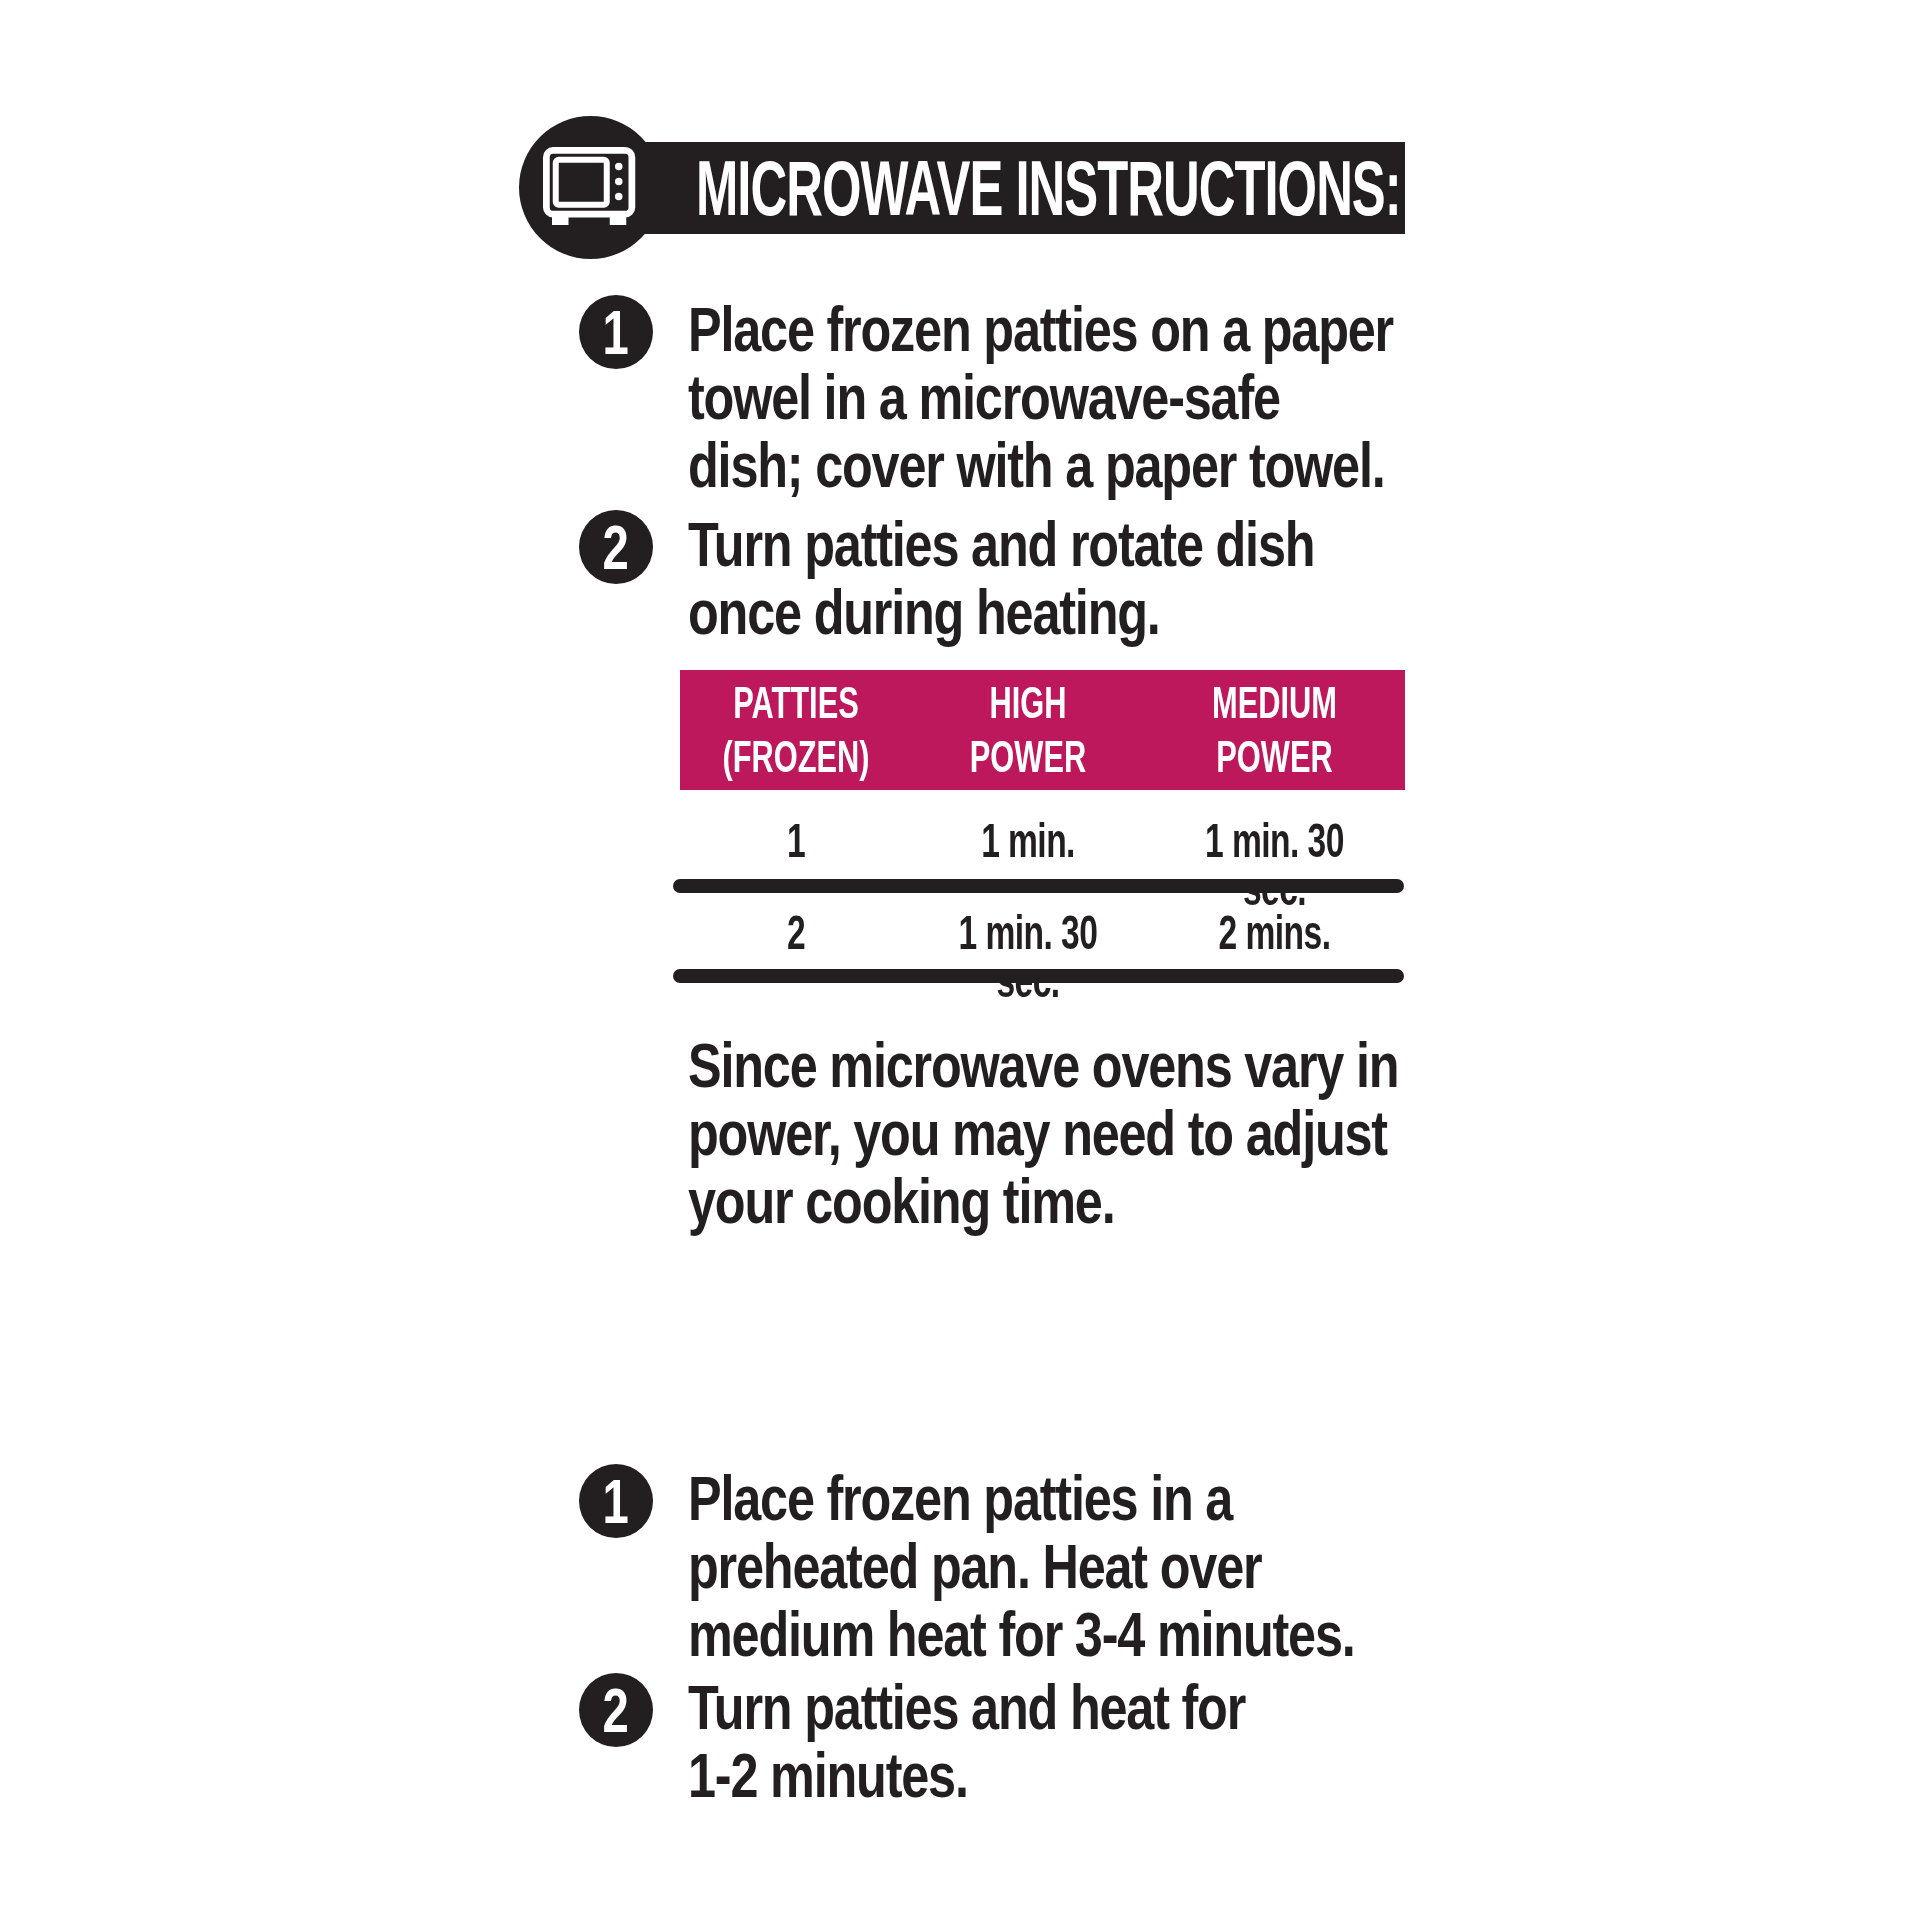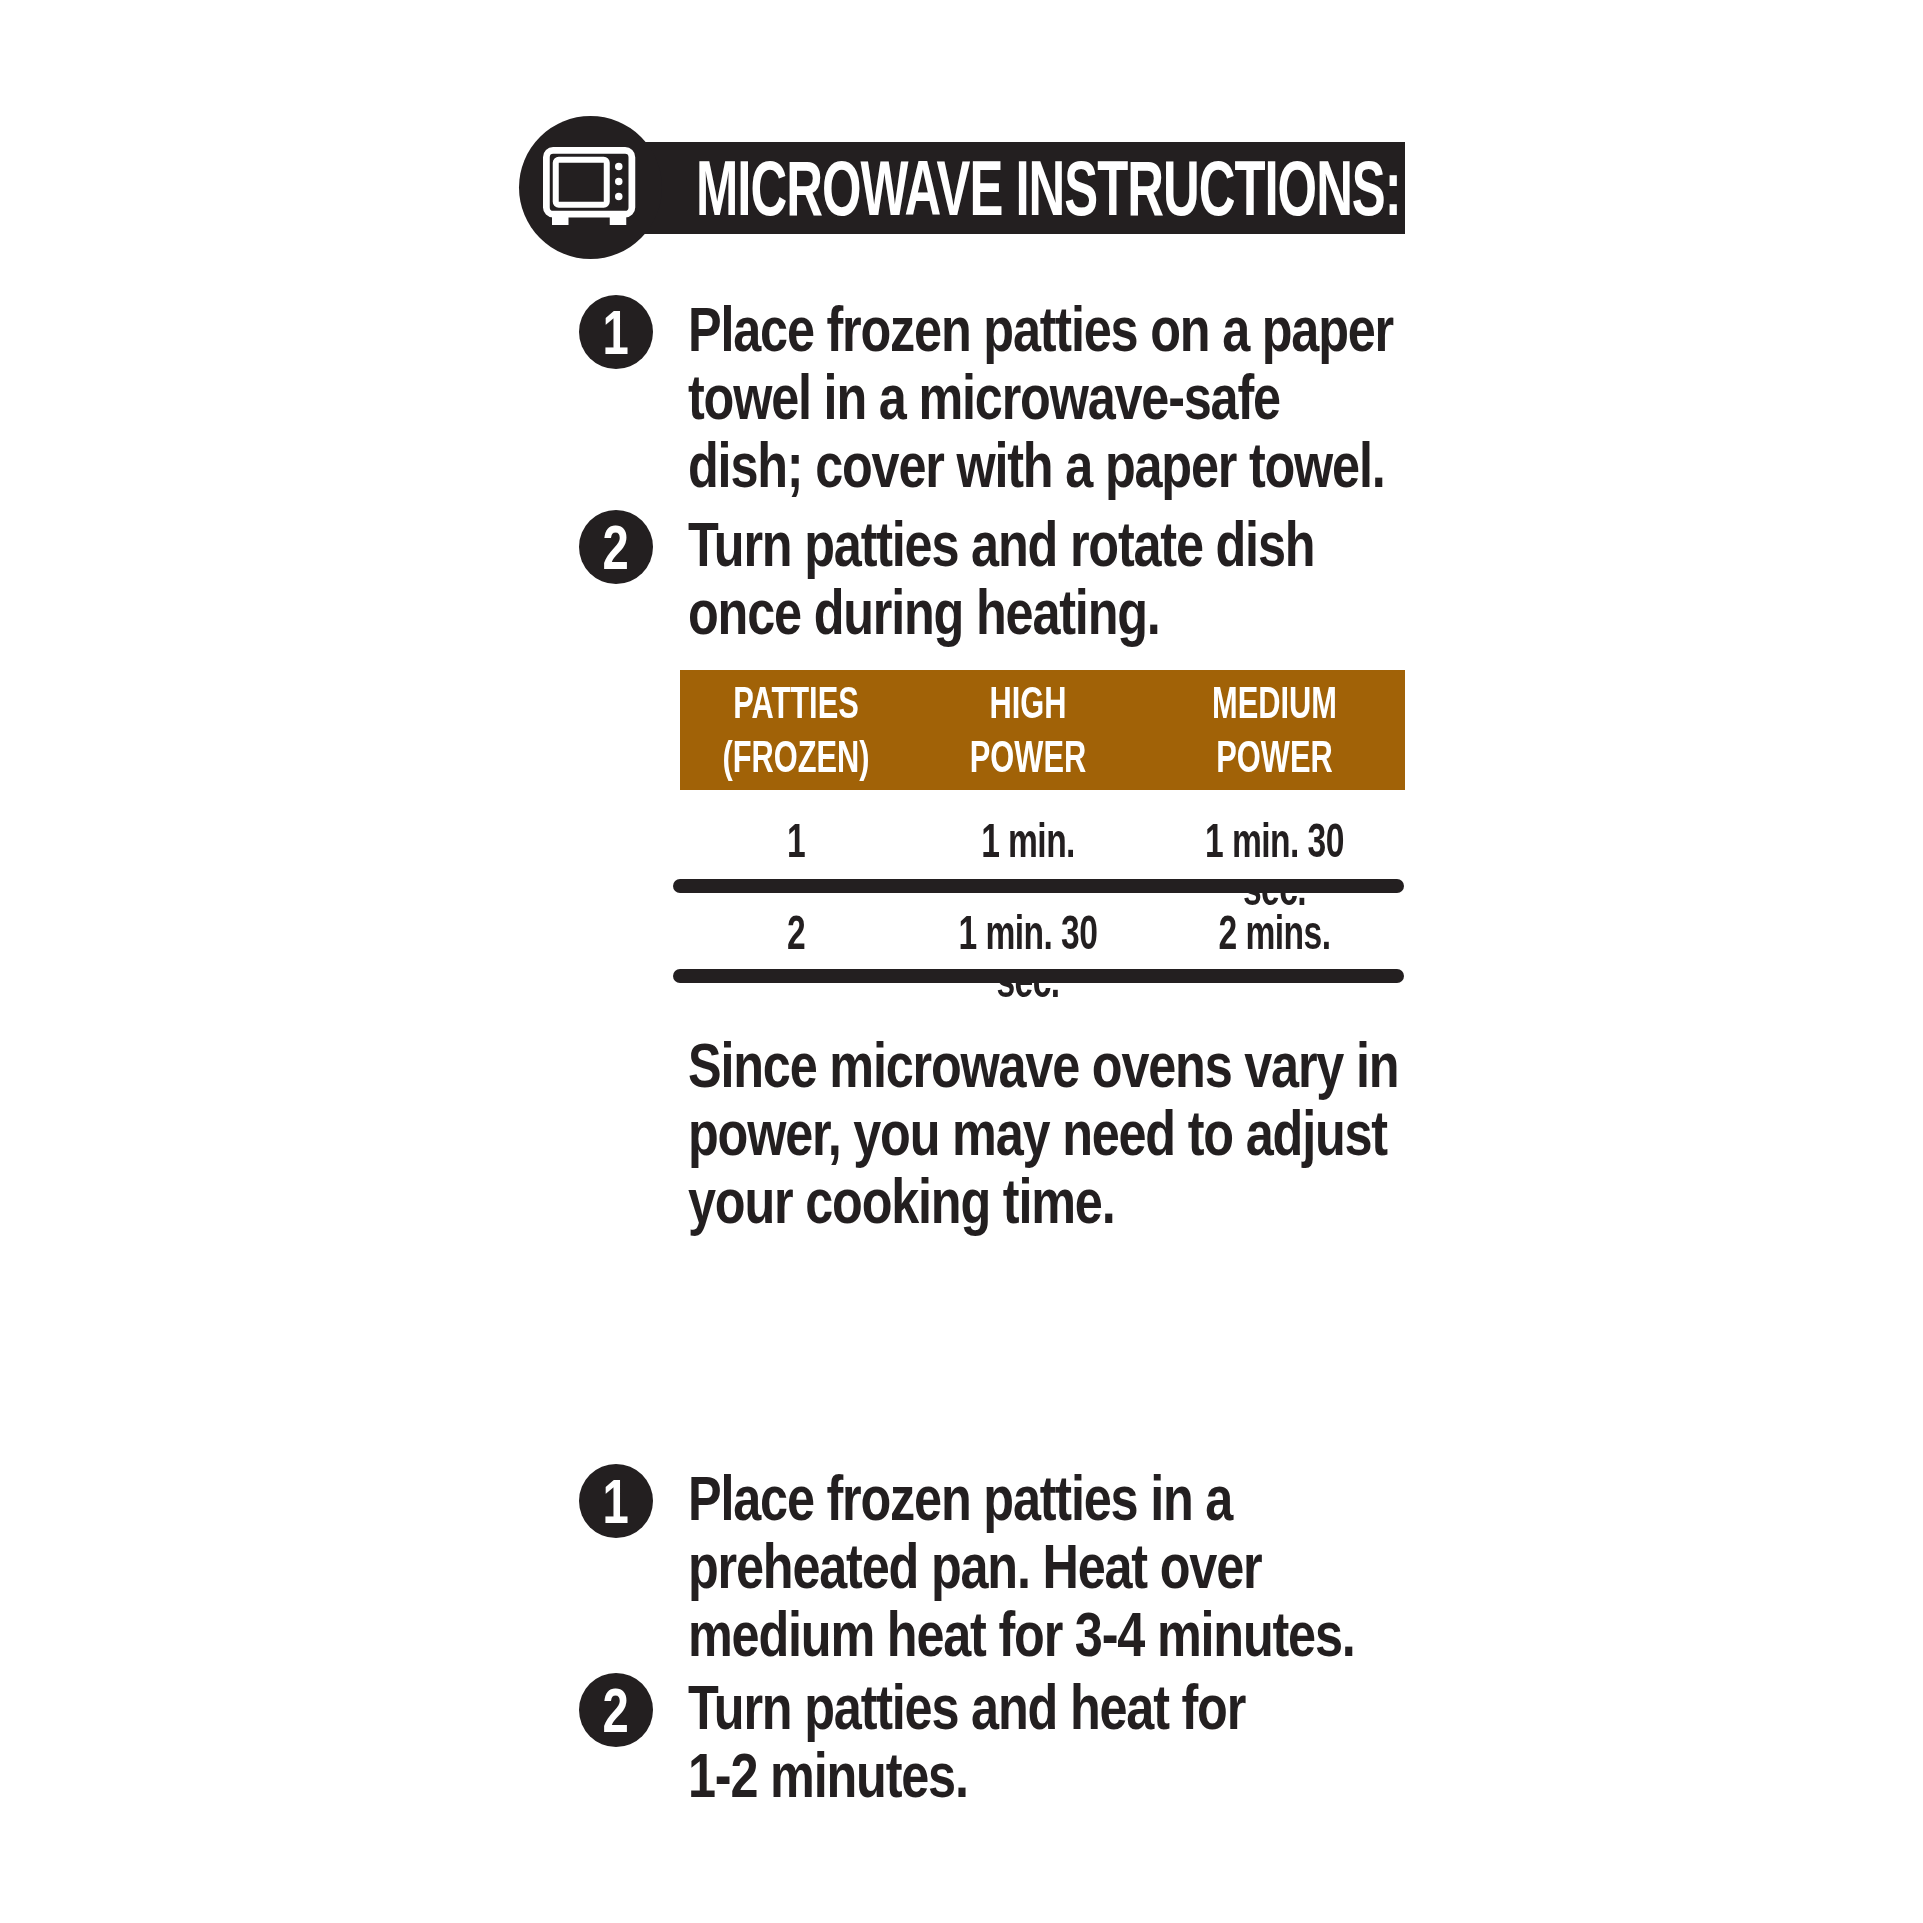--- a/index.html
+++ b/index.html
@@ -41,7 +41,7 @@
   }
   
   .cook-table{position:absolute;left:680px;top:670px;width:725px;height:323px;}
-  .thead{position:absolute;left:0;top:0;width:100%;height:120px;background:#a16207;display:flex;align-items:center;}
+  .thead{position:absolute;left:0;top:0;width:100%;height:120px;background:#be185d;display:flex;align-items:center;}
   .th{
     color:#ffffff;font-weight:bold;font-size:44px;line-height:54px;
     text-align:center;white-space:pre-line;transform:scaleX(0.70);

